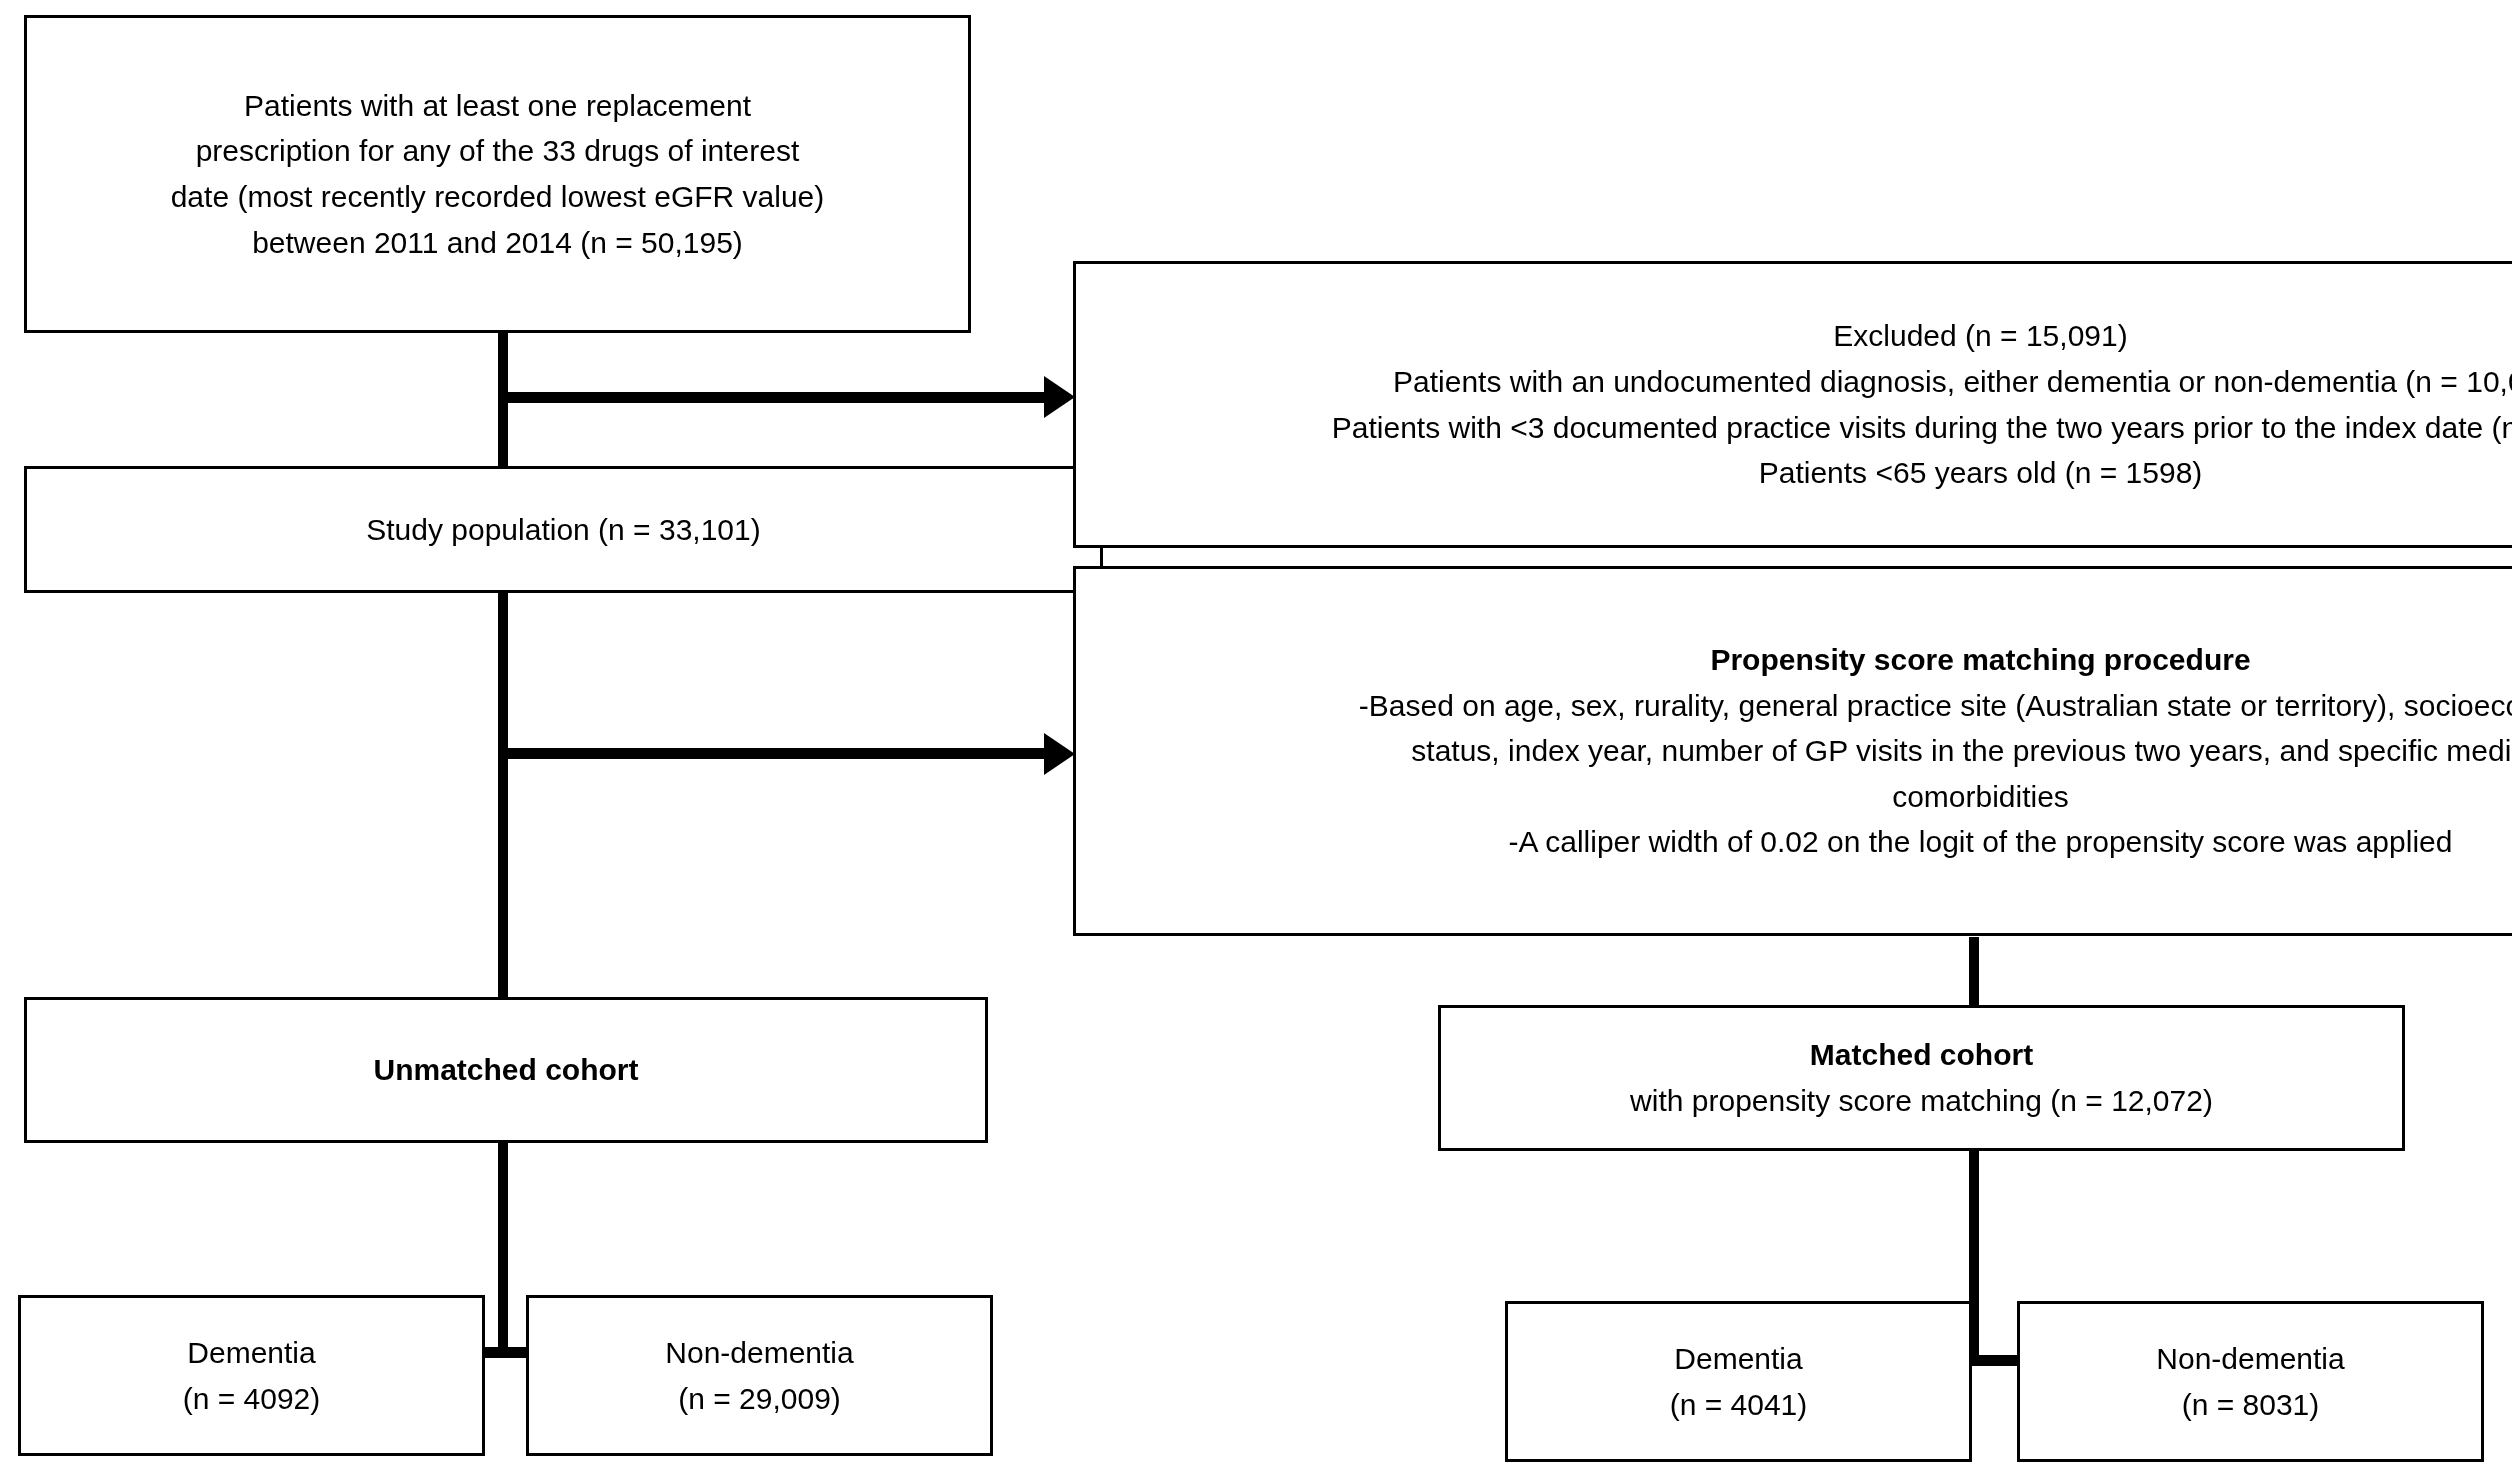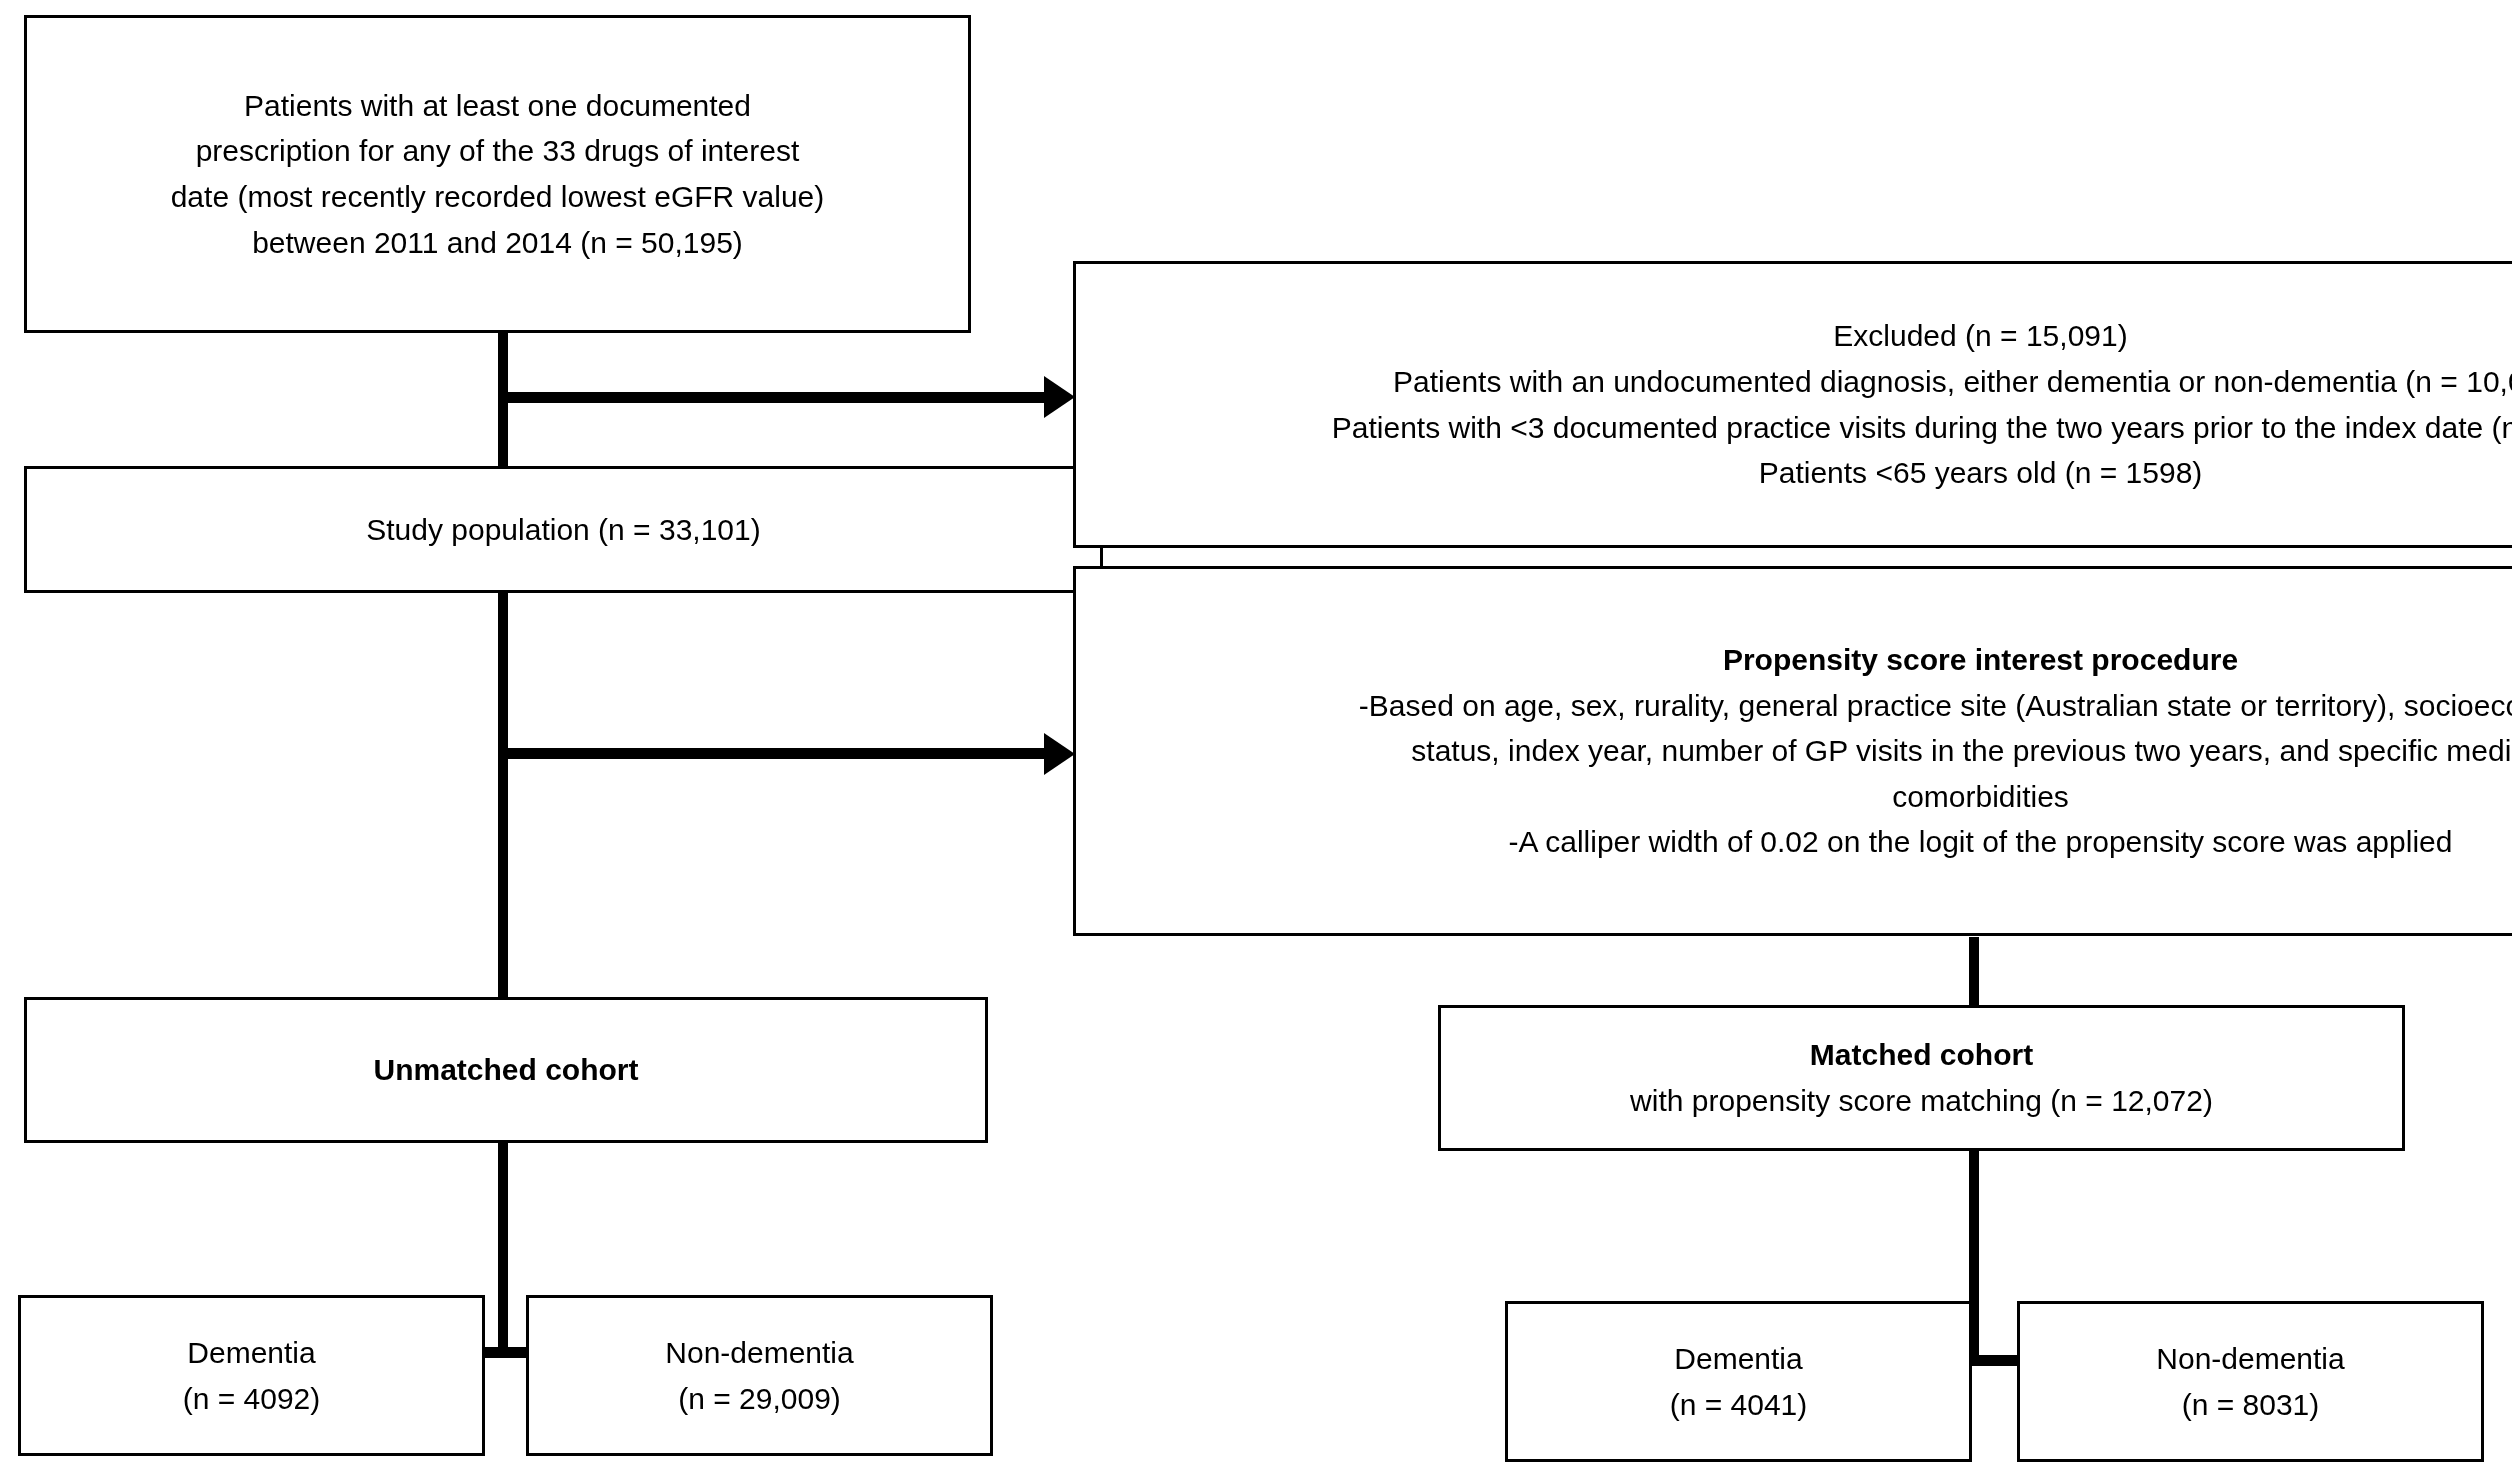--- a/index.html
+++ b/index.html
@@ -127,7 +127,7 @@
   <div class="arrow-down" id="rfork-rhead"></div>
 
   <div class="box" id="box-source">
-    <span class="line">Patients with at least one documented</span>
+    <span class="line">Patients with at least one replacement</span>
     <span class="line">prescription for any of the 33 drugs of interest</span>
     <span class="line">date (most recently recorded lowest eGFR value)</span>
     <span class="line">between 2011 and 2014 (n = 50,195)</span>

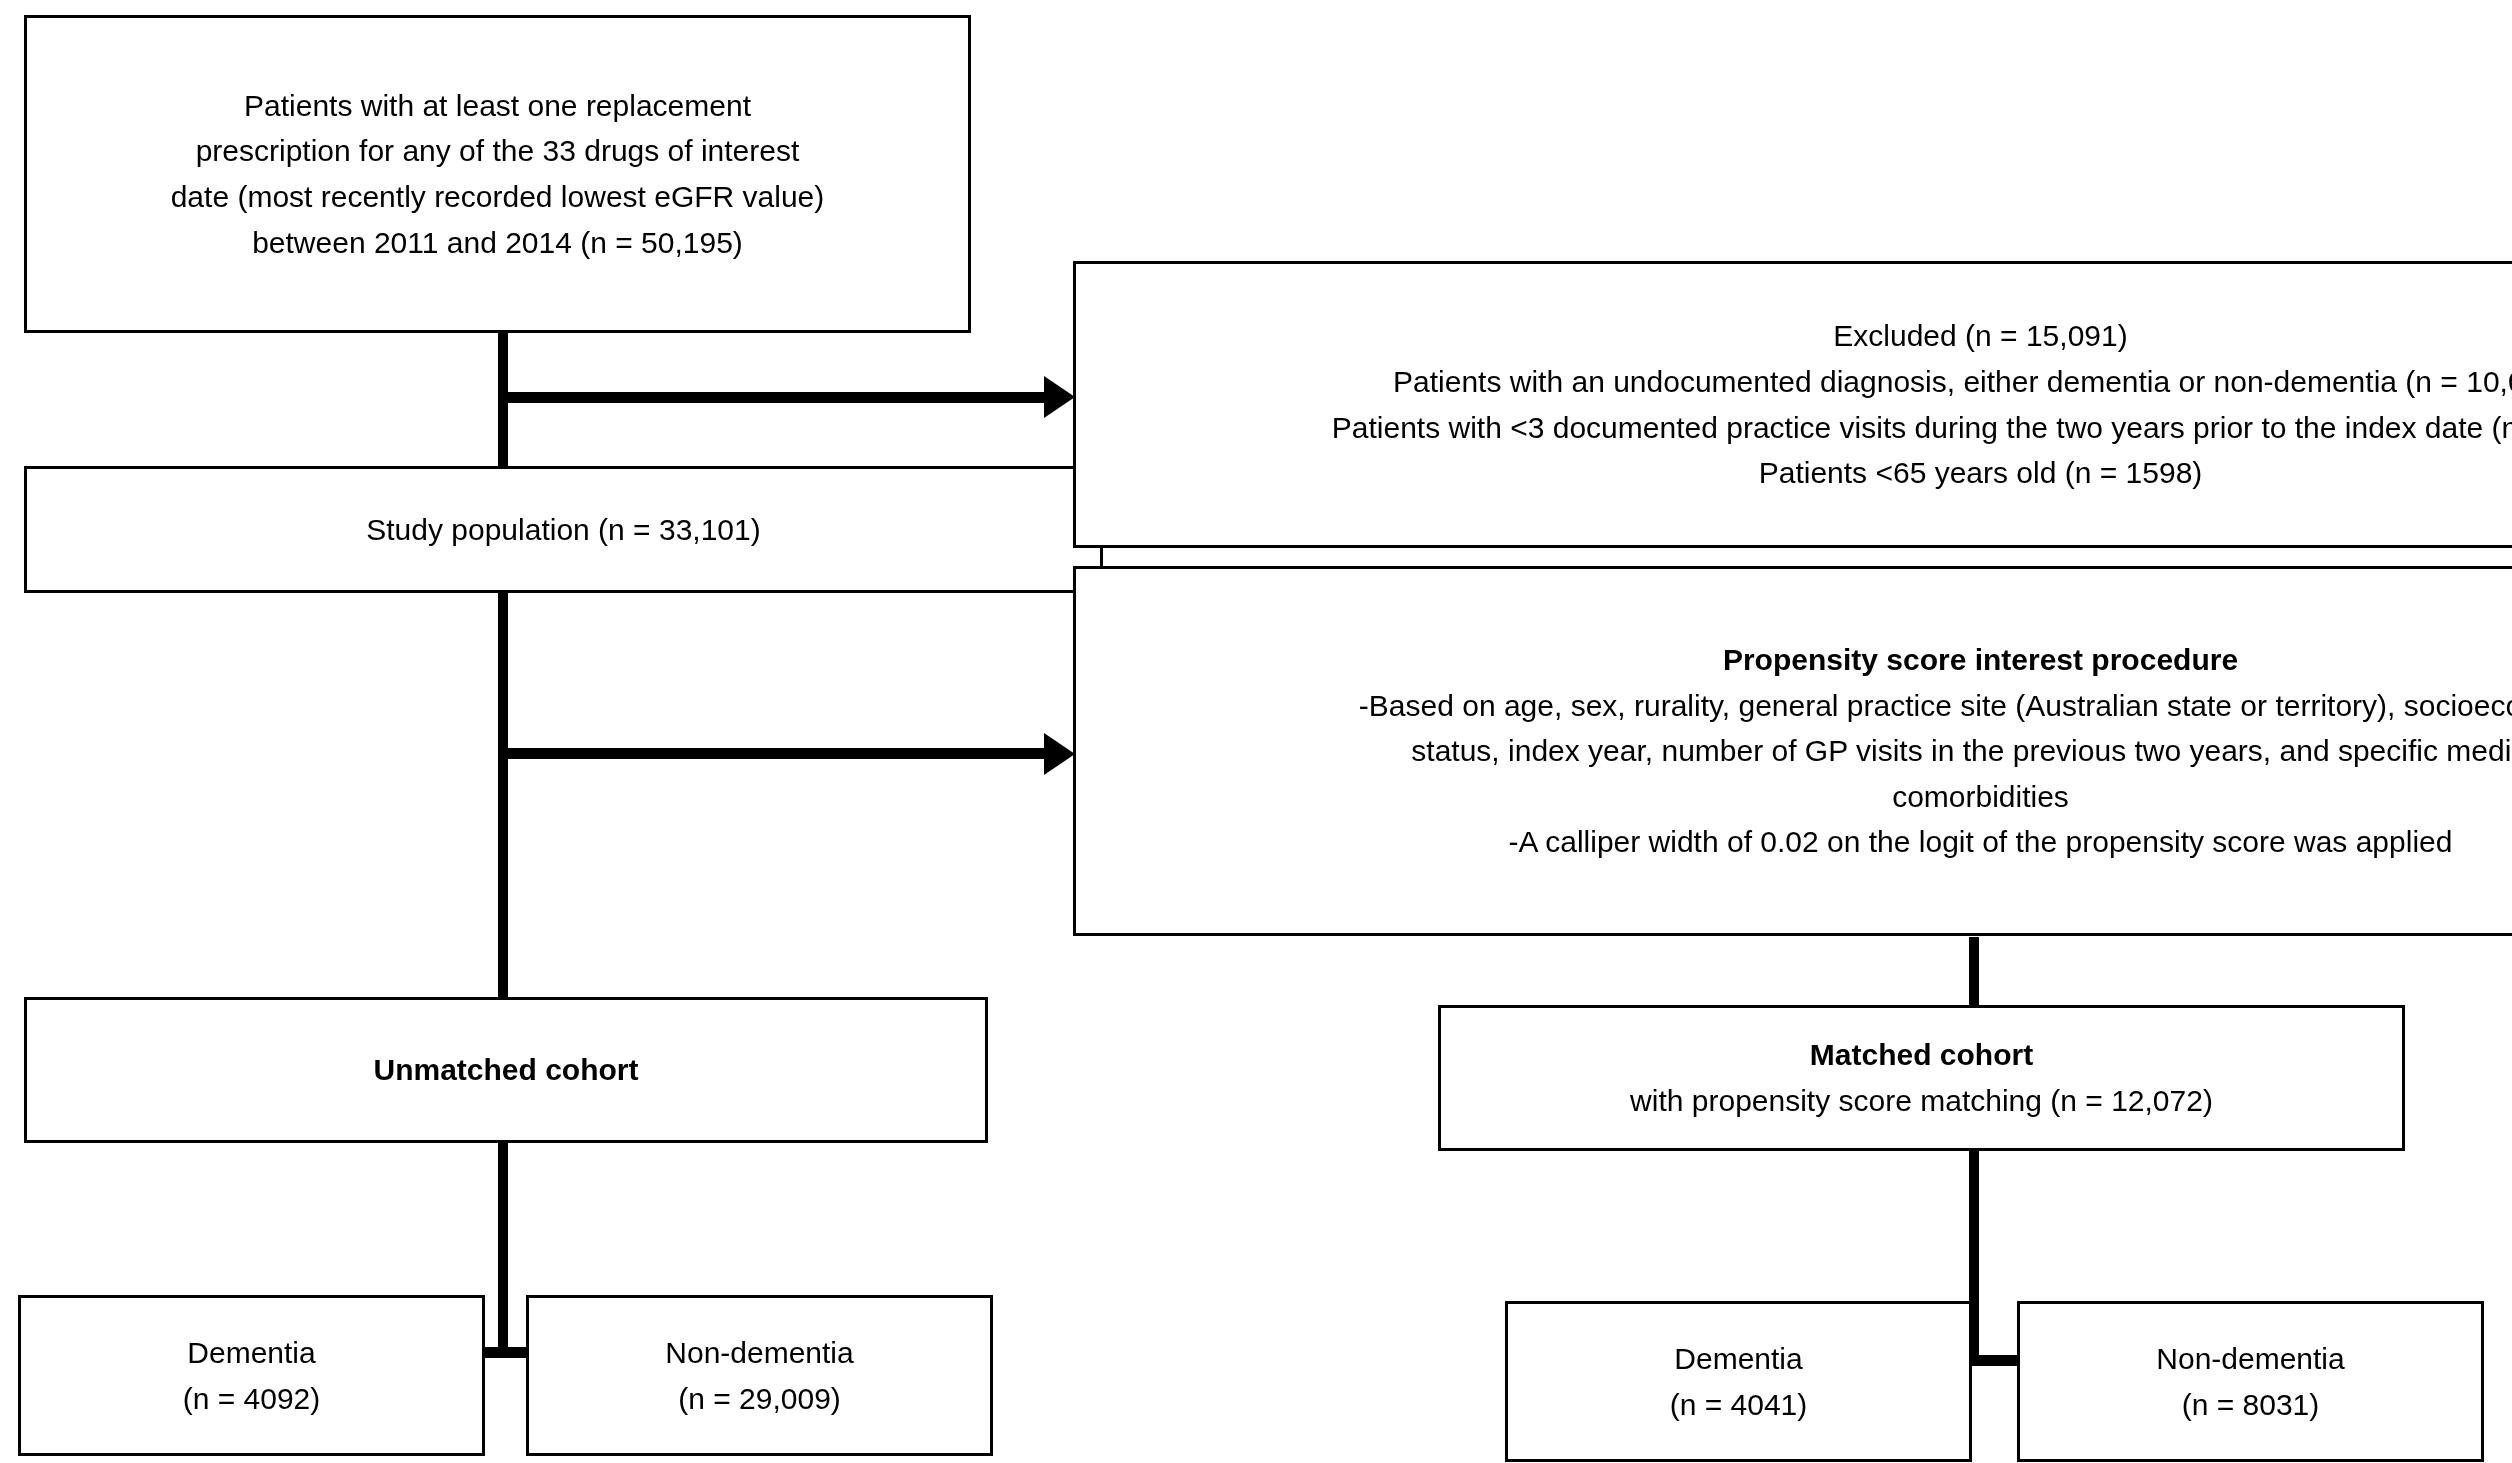--- a/index.html
+++ b/index.html
@@ -145,7 +145,7 @@
   </div>
 
   <div class="box" id="box-psm">
-    <span class="line bold">Propensity score interest procedure</span>
+    <span class="line bold">Propensity score matching procedure</span>
     <span class="line">-Based on age, sex, rurality, general practice site (Australian state or territory), socioeconomic</span>
     <span class="line">status, index year, number of GP visits in the previous two years, and specific medical</span>
     <span class="line">comorbidities</span>

